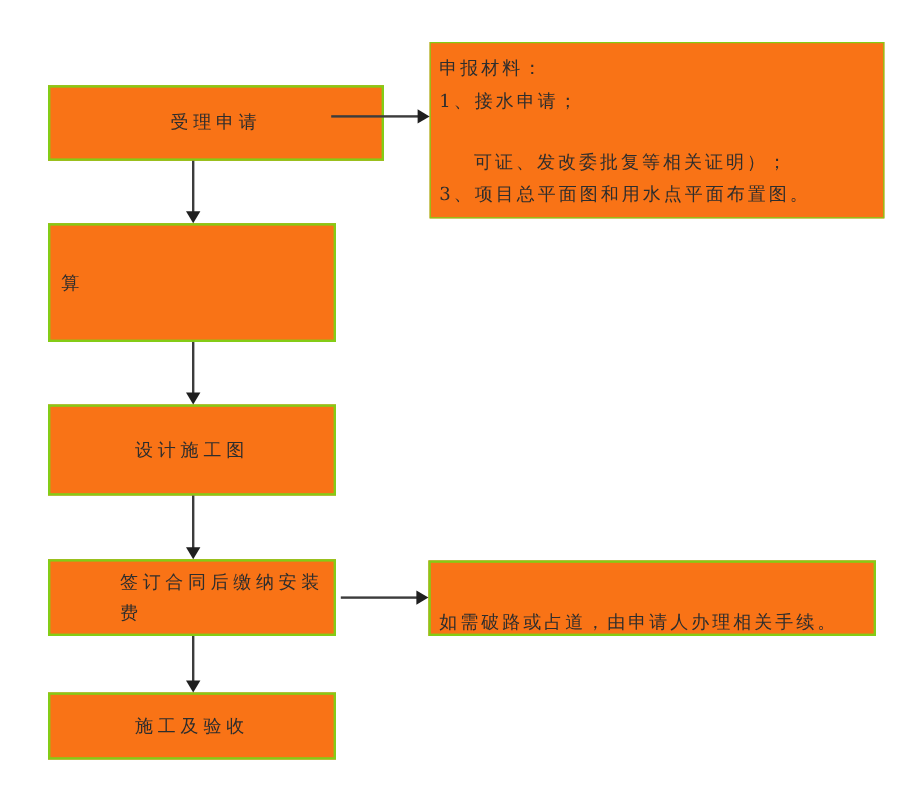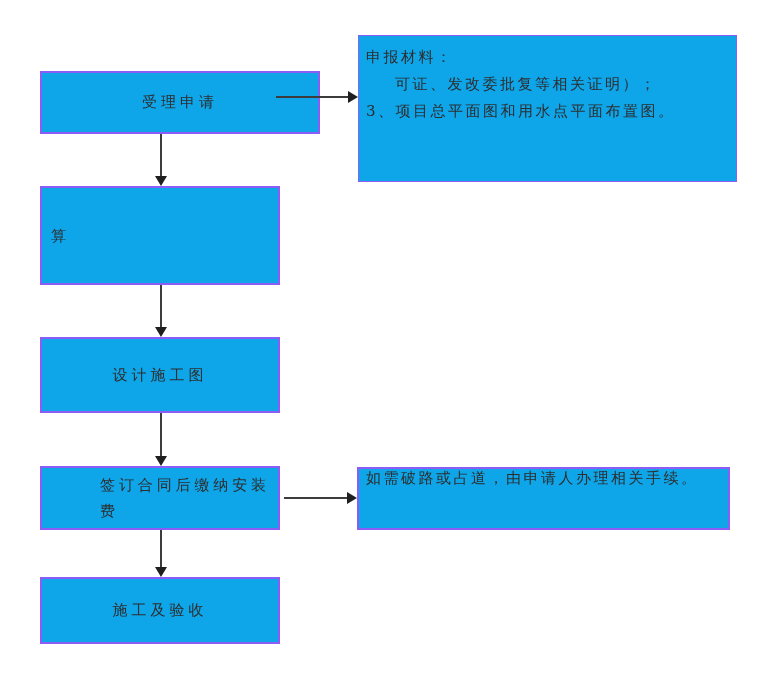--- a/index.html
+++ b/index.html
@@ -9,7 +9,7 @@
     color:#2d2d2d;overflow:hidden;
   }
   .box{
-    position:absolute;background:#0ea5e9;border:2px solid #8b5cf6;
+    position:absolute;background:#f97316;border:2px solid #84cc16;
     box-sizing:border-box;font-size:15px;color:#2d2d2d;
   }
   .center-box{display:flex;align-items:center;justify-content:center;}

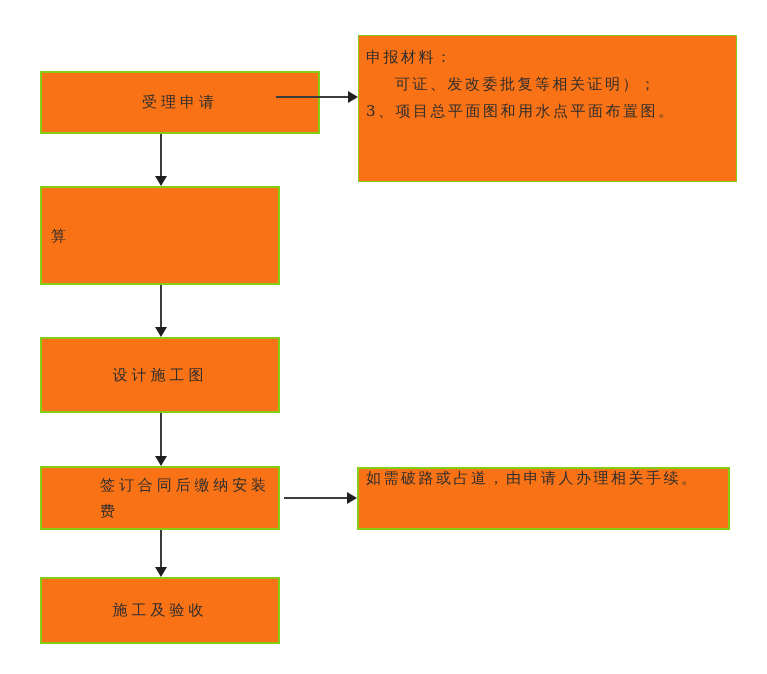--- a/index.html
+++ b/index.html
@@ -86,6 +86,7 @@
 
   <div class="box" id="materials-box">
     <div class="line">申报材料：</div>
+    <div class="line hang">1、接水申请；</div>
     <div class="line cont">可证、发改委批复等相关证明）；</div>
     <div class="line hang">3、项目总平面图和用水点平面布置图。</div>
   </div>

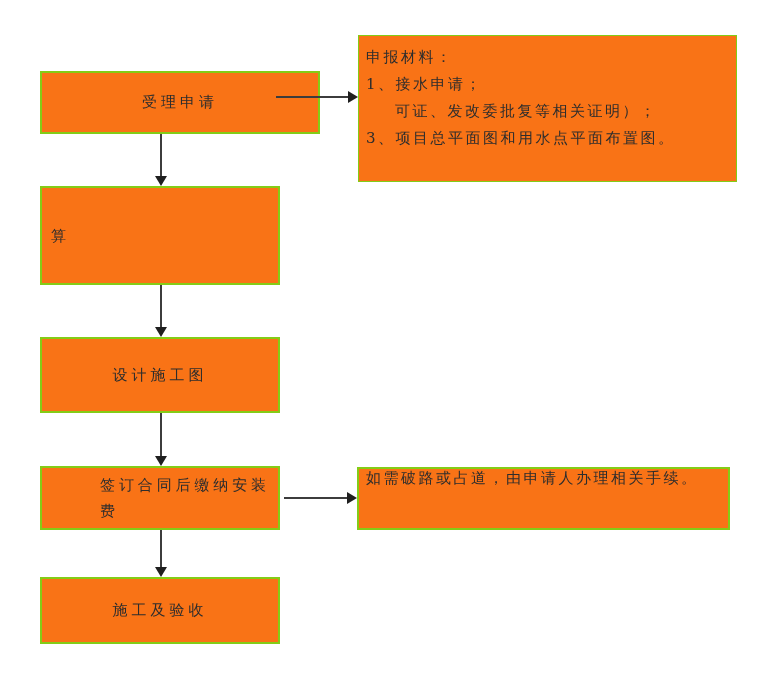--- a/index.html
+++ b/index.html
@@ -32,7 +32,7 @@
   }
   #materials-box .line{white-space:nowrap;}
   #materials-box .hang{padding-left:29px;text-indent:-29px;}
-  #materials-box .cont{padding-left:29px;}
+  #materials-box .cont{padding-left:29px;margin-top:24px;}
 
   #road-note-box{
     left:357px;top:467px;width:373px;height:63px;

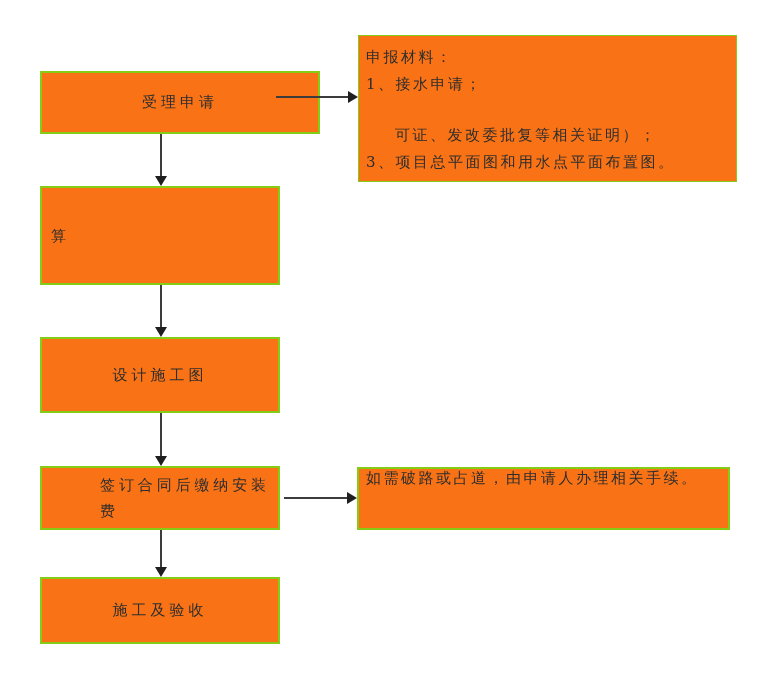--- a/index.html
+++ b/index.html
@@ -36,7 +36,7 @@
 
   #road-note-box{
     left:357px;top:467px;width:373px;height:63px;
-    display:flex;align-items:flex-start;padding:0 5px 0 7px;letter-spacing:2.5px;
+    display:flex;align-items:flex-end;padding:0 5px 0 7px;letter-spacing:2.5px;
   }
   #road-note-box .label{white-space:nowrap;}
 

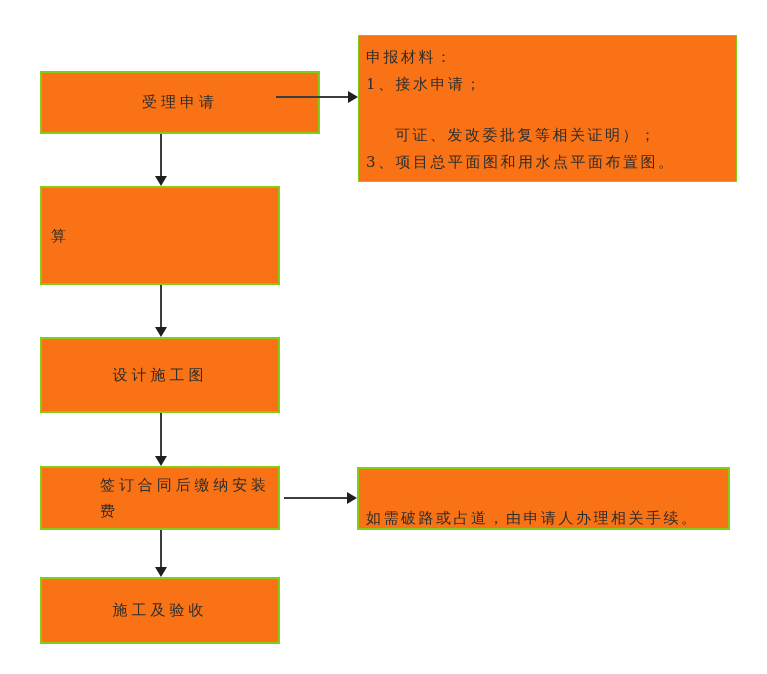--- a/index.html
+++ b/index.html
@@ -19,7 +19,7 @@
   #step2{left:40px;top:186px;width:240px;height:99px;padding:6px 9px;display:flex;flex-direction:column;justify-content:center;}
   #step3{left:40px;top:337px;width:240px;height:76px;}
   #step4{left:40px;top:466px;width:240px;height:64px;padding:0 10px;display:flex;flex-direction:column;justify-content:center;}
-  #step5{left:40px;top:577px;width:240px;height:67px;}
+  #step5{left:40px;top:577px;width:240px;height:56px;}
 
   .jline{text-align:justify;text-align-last:justify;line-height:32px;letter-spacing:2px;}
   .lline{text-align:left;line-height:32px;letter-spacing:2px;}

